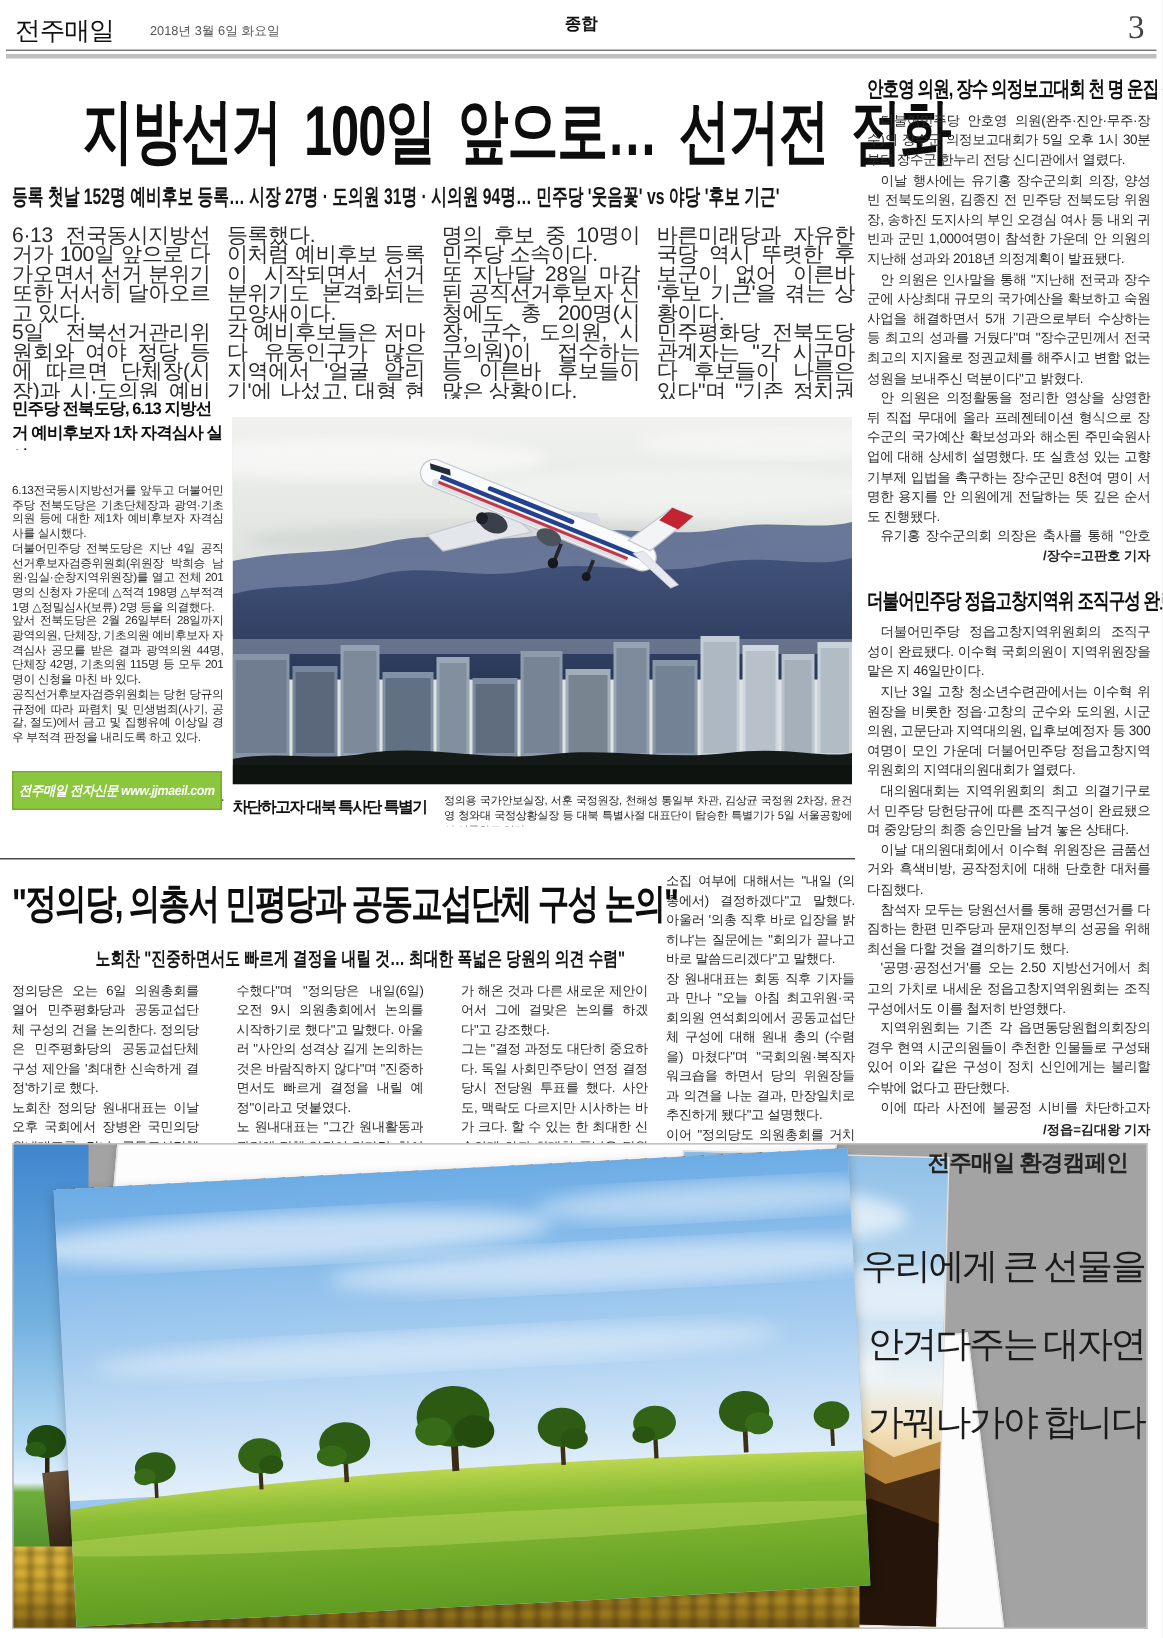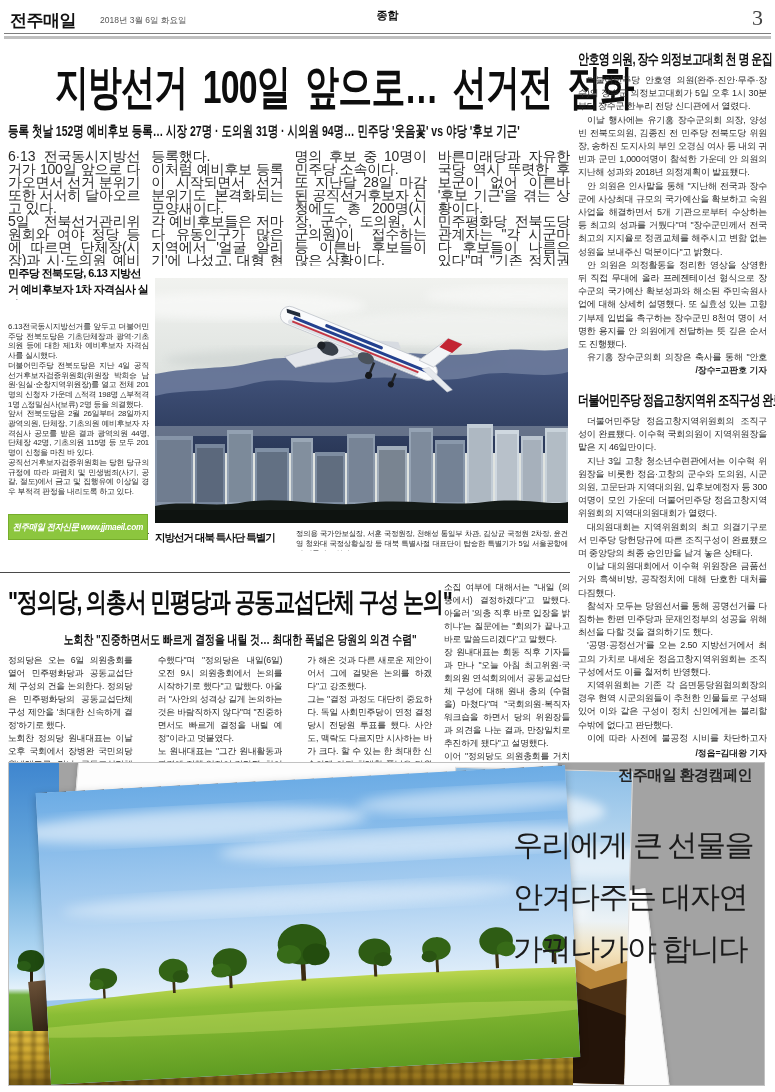--- a/index.html
+++ b/index.html
@@ -11,7 +11,7 @@
   }
   
   .hdr { position:absolute; top:7px; left:10px; right:10px; height:24px; }
-  .hdr .masthead { position:absolute; left:0; top:2px; font-size:17px; font-weight:700; letter-spacing:-.5px; color:#111; }
+  .hdr .masthead { position:absolute; left:0; top:2px; font-size:17px; font-weight:400; letter-spacing:-.5px; color:#111; }
   .hdr .date { position:absolute; left:78px; top:8px; font-size:8.5px; color:#555;margin-left:12px; }
   .hdr .section { position:absolute; left:50%; transform:translateX(-50%); top:1px; font-size:11px; font-weight:800; color:#111;text-align:center; }
   .hdr .pageno { position:absolute; right:2px; top:-2px; font-size:22px; font-weight:400; color:#444; font-family:"Liberation Serif","DejaVu Serif",serif; }

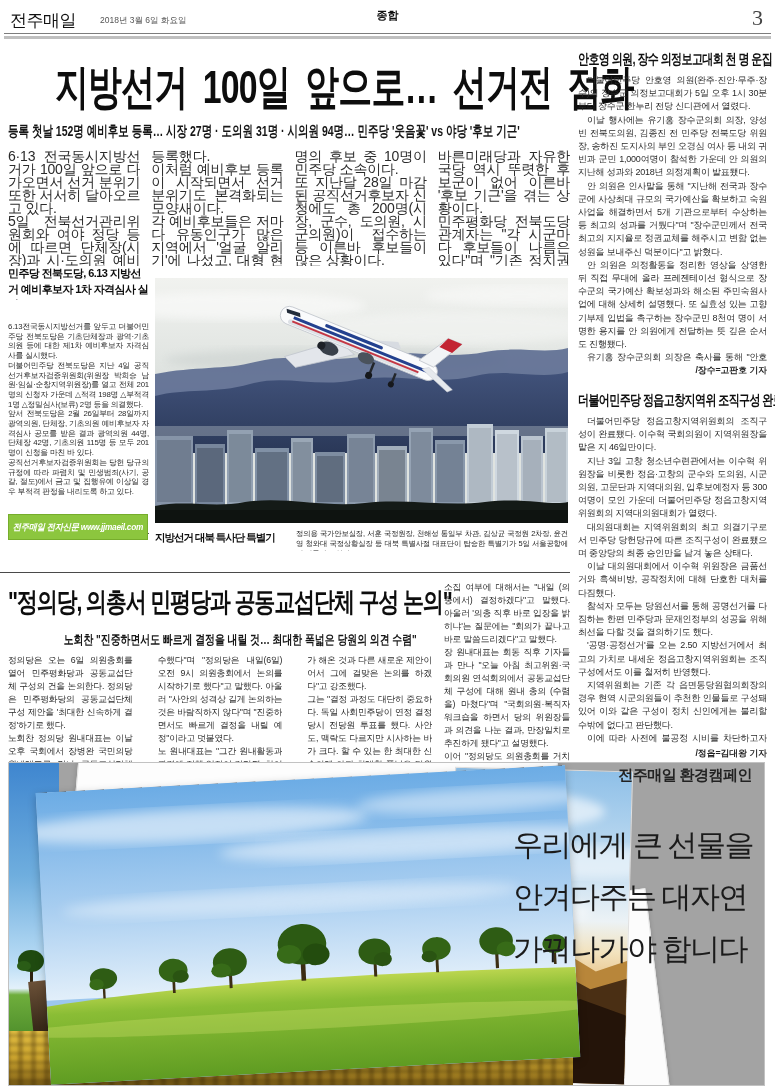--- a/index.html
+++ b/index.html
@@ -222,7 +222,7 @@
     </svg>
   </div>
   <div class="caption-row">
-    <div class="ct">지방선거 대북 특사단 특별기</div>
+    <div class="ct">차단하고자 대북 특사단 특별기</div>
     <div class="cx">정의용 국가안보실장, 서훈 국정원장, 천해성 통일부 차관, 김상균 국정원 2차장, 윤건영 청와대 국정상황실장 등 대북 특별사절 대표단이 탑승한 특별기가 5일 서울공항에서 이륙하고 있다.</div>
   </div>
 

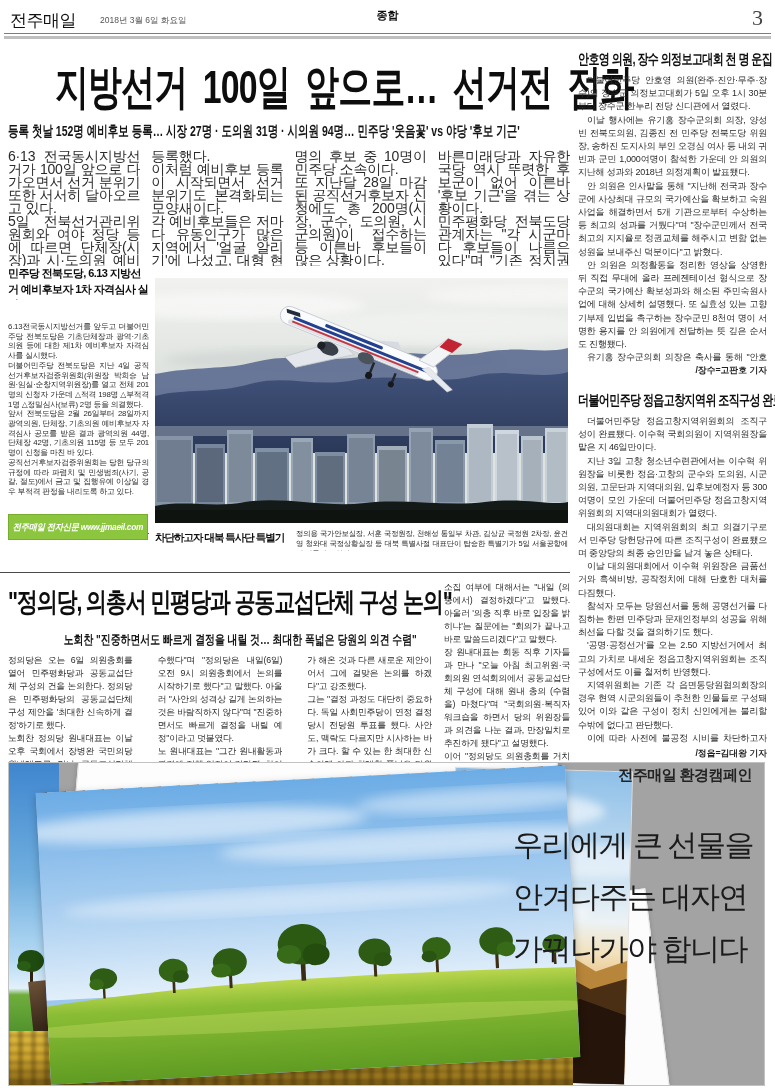--- a/index.html
+++ b/index.html
@@ -87,8 +87,8 @@
   .meadow { position:absolute; left:34px; top:16px; width:530px; height:292px; z-index:4; transform:rotate(-3deg);
     box-shadow:0 3px 8px rgba(0,0,0,.25); overflow:hidden; background:#9cc7ee; }
   .bigtext { position:absolute; left:504px; top:56px; width:250px; z-index:6;
-    font-family:"Liberation Serif","DejaVu Serif",serif; font-size:30px; line-height:52px;
-    letter-spacing:-1.5px; color:#1b1b1b; white-space:nowrap; }
+    font-family:"Liberation Serif","DejaVu Serif",serif; font-size:24px; line-height:52px;
+    letter-spacing:-1.5px; color:#1b1b1b; white-space:nowrap;text-align:right; }
   svg { display:block; }
 </style>
 </head>

